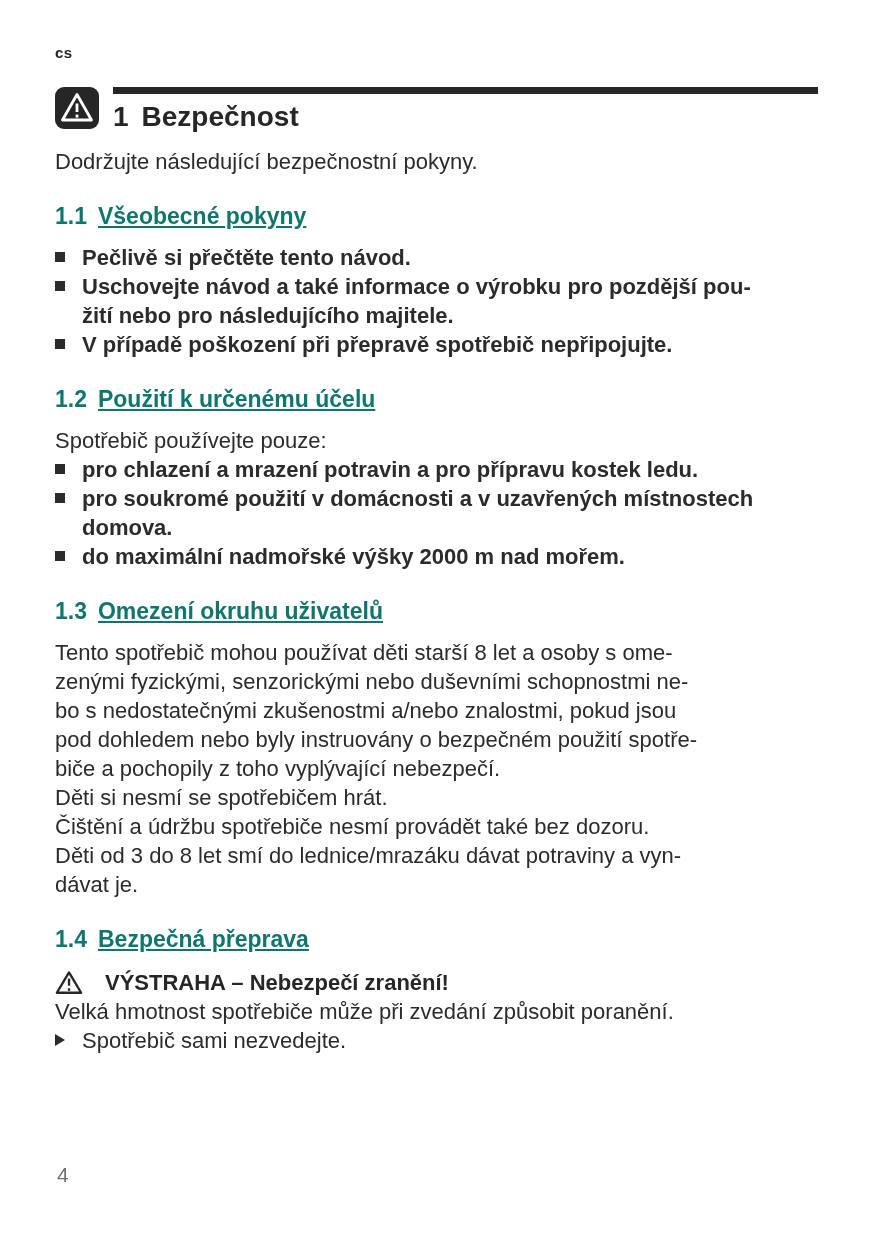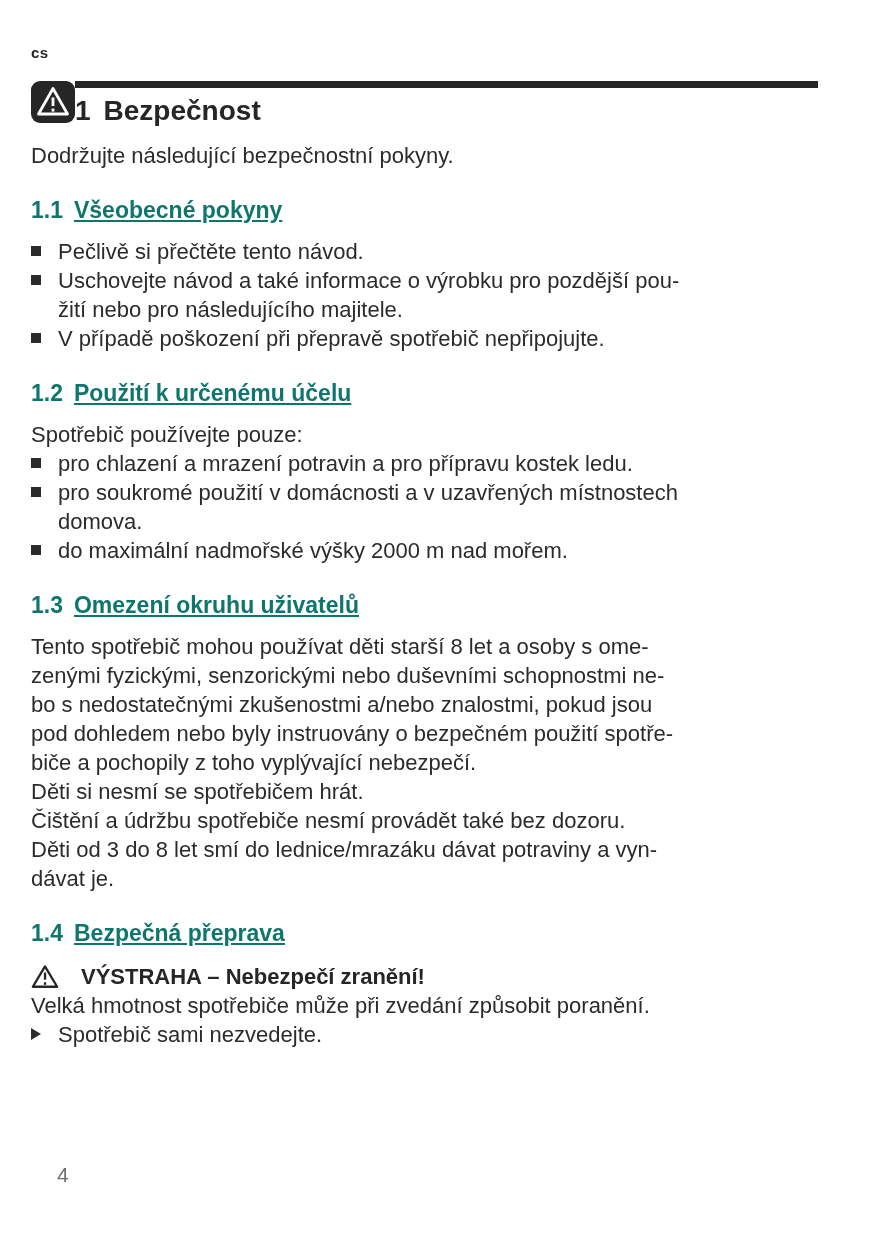--- a/index.html
+++ b/index.html
@@ -15,7 +15,7 @@
   .page {
     position: absolute;
     inset: 0;
-    padding: 0 56px 0 31px;
+    padding: 0 56px 0 55px;
   }
   
   .lang-label {

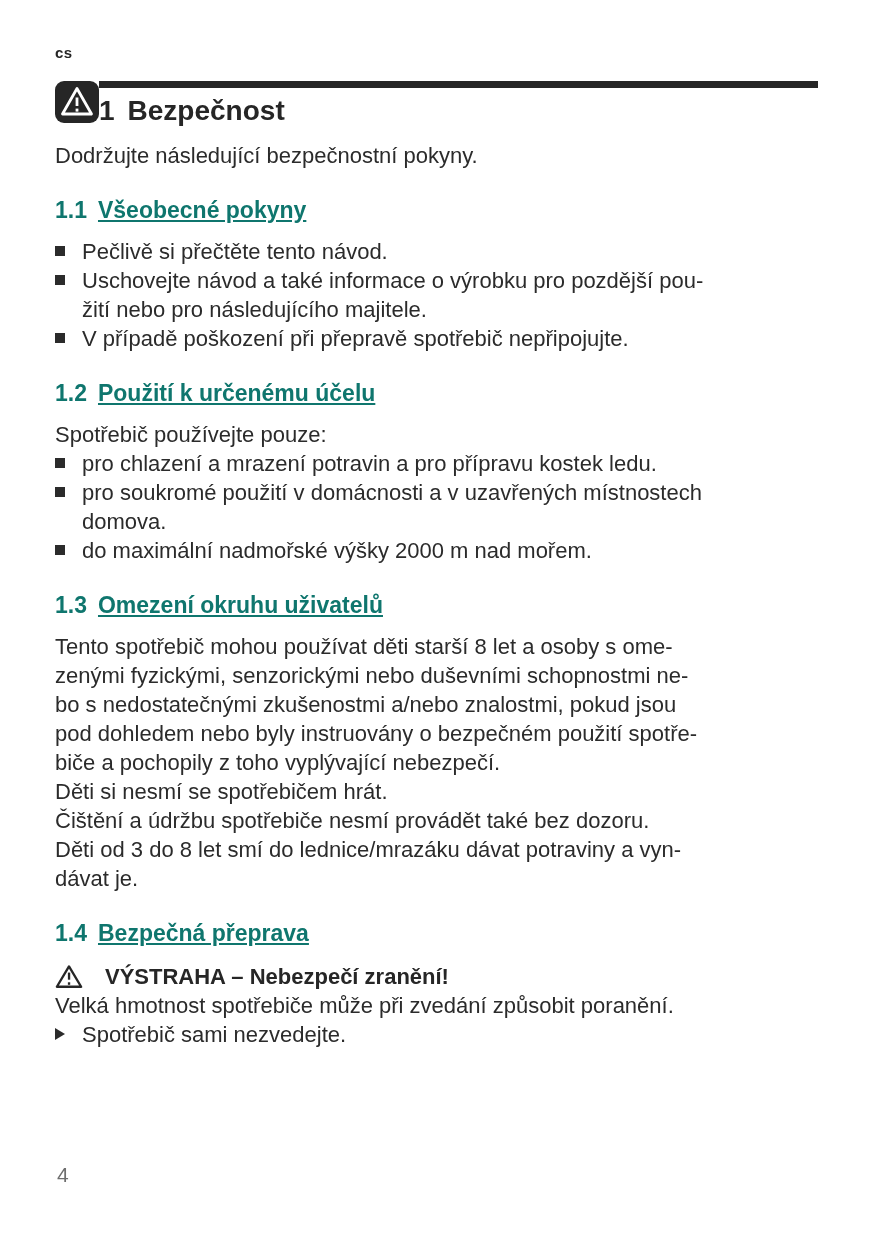--- a/index.html
+++ b/index.html
@@ -27,10 +27,10 @@
   }
   
   .chapter-header {
-    margin-top: 20px;
+    margin-top: 26px;
     display: flex;
     align-items: flex-start;
-    gap: 0;
+    gap: 14px;
   }
   .warn-badge {
     flex: 0 0 auto;

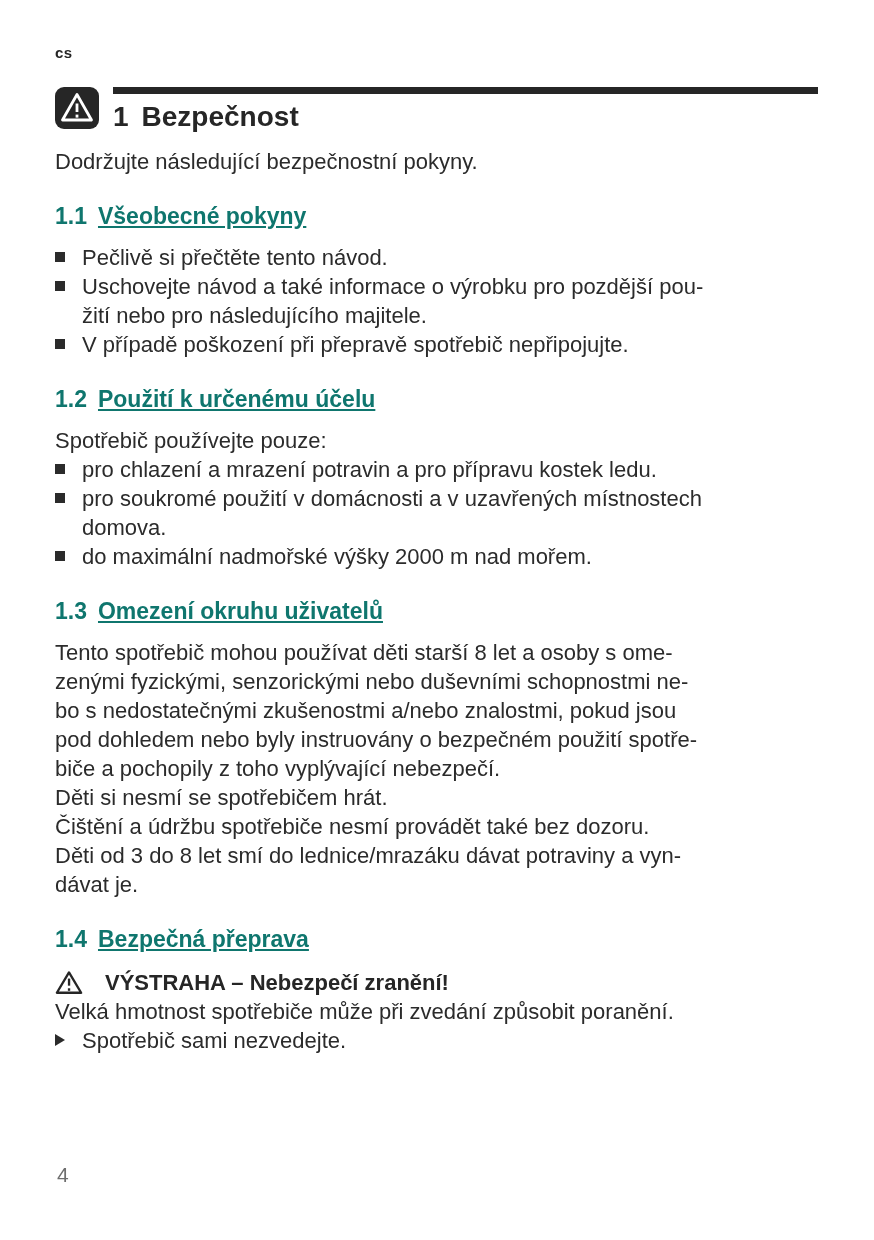--- a/index.html
+++ b/index.html
@@ -85,7 +85,7 @@
     margin-top: 9px;
     margin-right: 17px;
   }
-  .bullet-text { white-space: pre-line; }
+  .bullet-text { white-space: pre-line; font-weight: bold; }
   
   .warning-header {
     margin-top: 15px;

